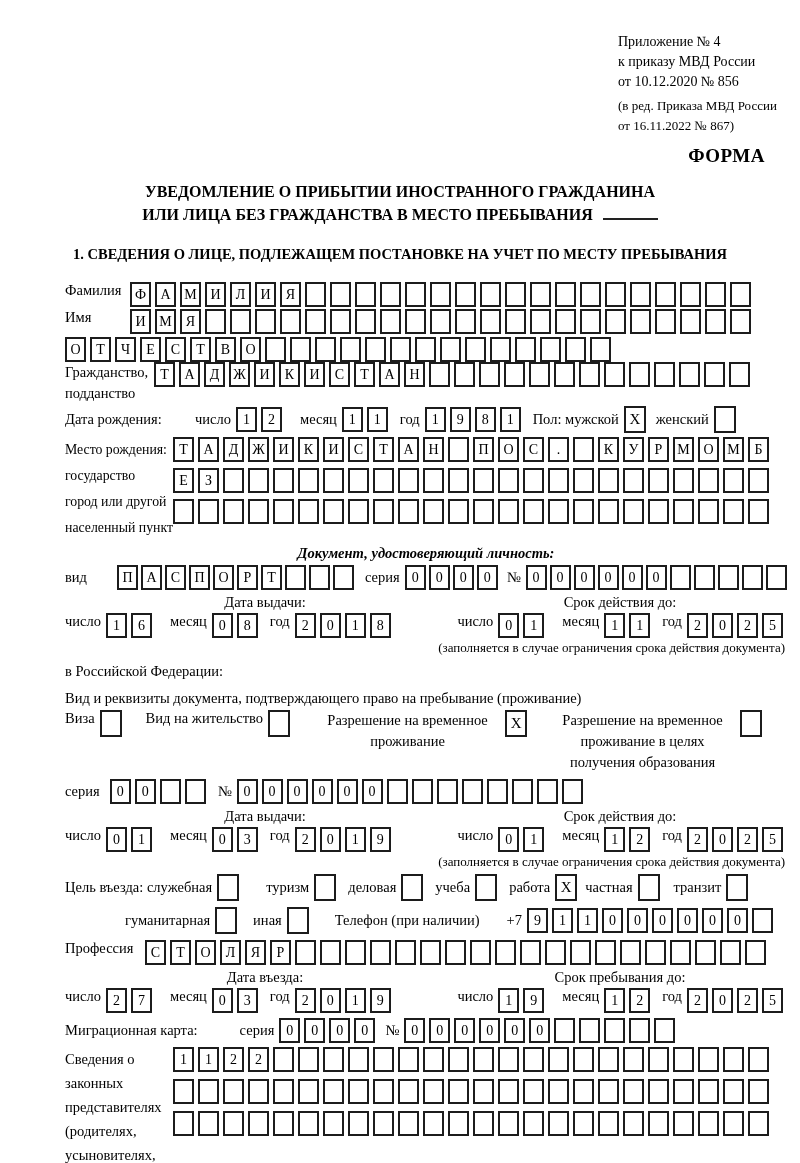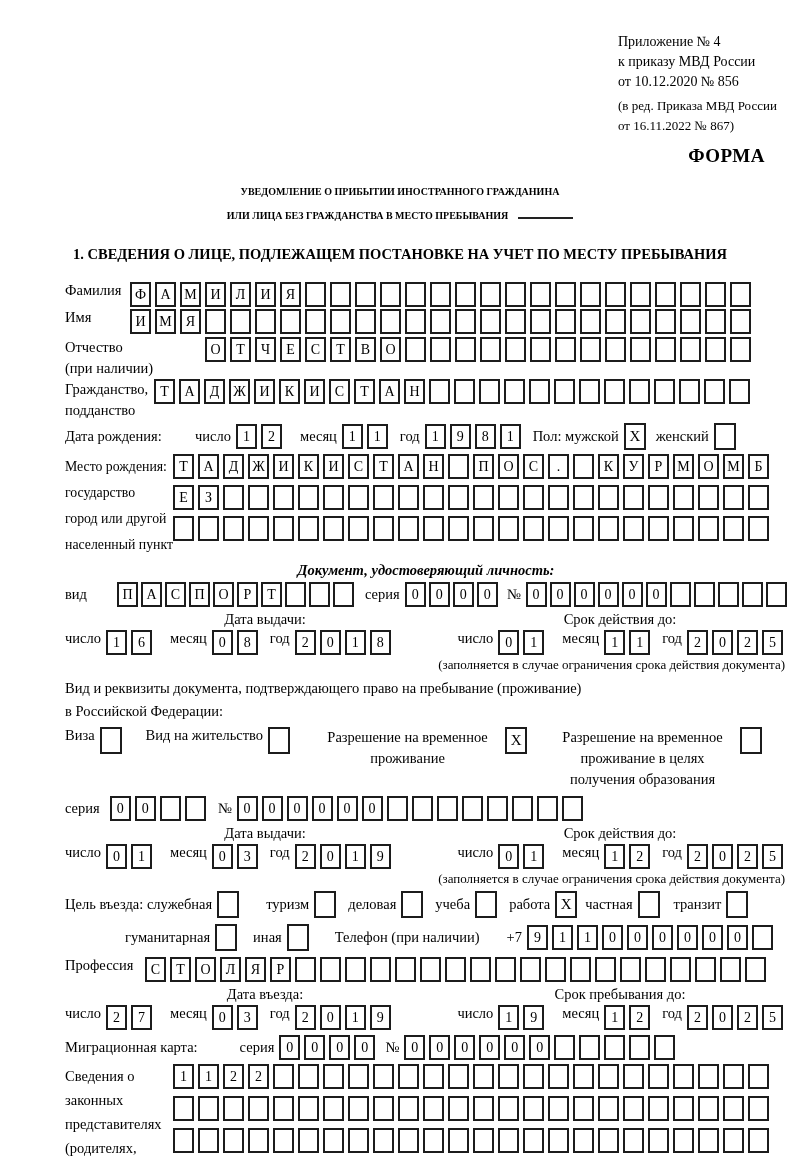--- a/index.html
+++ b/index.html
@@ -12,7 +12,7 @@
   .forma{position:absolute;top:145px;right:35px;font-weight:bold;font-size:19px;letter-spacing:.5px;}
   
   .title{position:absolute;top:180px;left:0;width:100%;text-align:center;font-weight:bold;
-         font-size:10px;line-height:23px;}
+         font-size:16px;line-height:23px;}
   .blank-line{display:inline-block;width:55px;border-bottom:2px solid #222;margin-left:10px;
               vertical-align:baseline;height:14px;}
   .sec1{position:absolute;top:246px;left:0;width:100%;text-align:center;font-weight:bold;font-size:14.5px;}

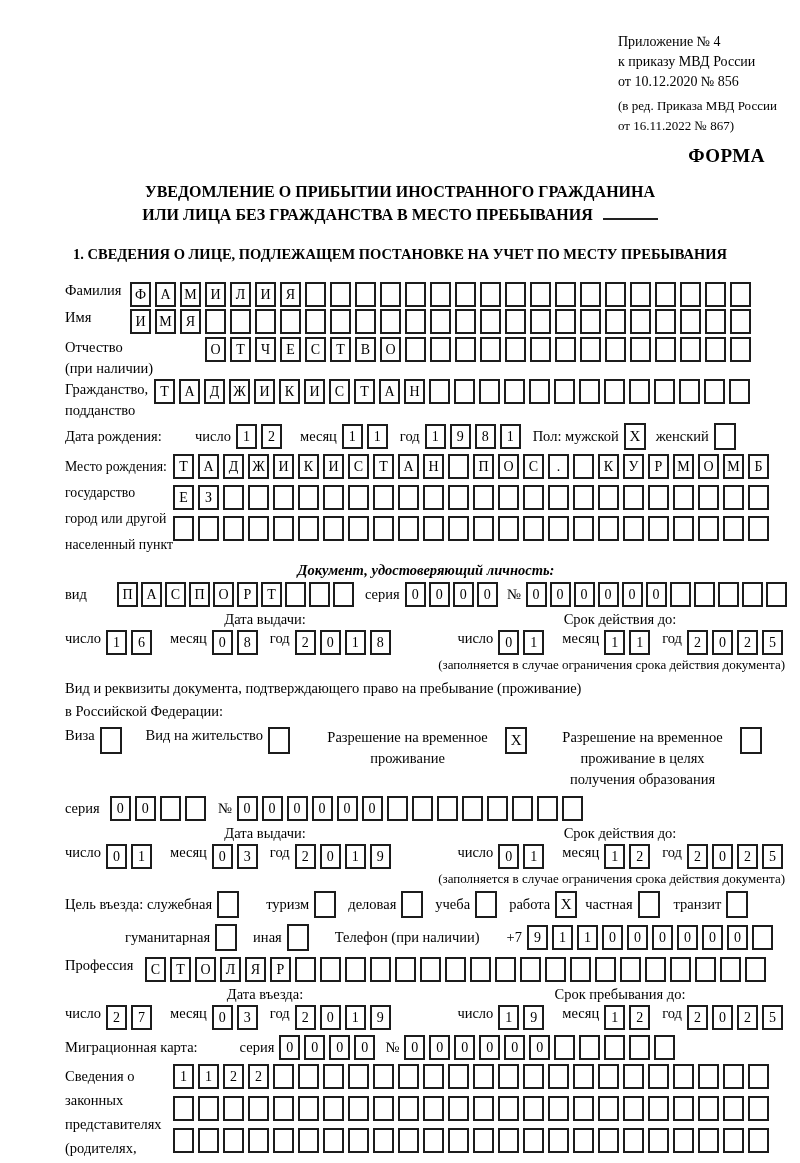--- a/index.html
+++ b/index.html
@@ -77,10 +77,6 @@
     </div>
 
     <div class="frow">
-      <span class="lbl lbl2" style="width:140px">
-        <span style="display:block">Отчество</span>
-        <span style="display:block">(при наличии)</span>
-      </span>
       <span class="cells"><span class="cell">О</span><span class="cell">Т</span><span class="cell">Ч</span><span class="cell">Е</span><span class="cell">С</span><span class="cell">Т</span><span class="cell">В</span><span class="cell">О</span><span class="cell"></span><span class="cell"></span><span class="cell"></span><span class="cell"></span><span class="cell"></span><span class="cell"></span><span class="cell"></span><span class="cell"></span><span class="cell"></span><span class="cell"></span><span class="cell"></span><span class="cell"></span><span class="cell"></span><span class="cell"></span></span>
     </div>
 

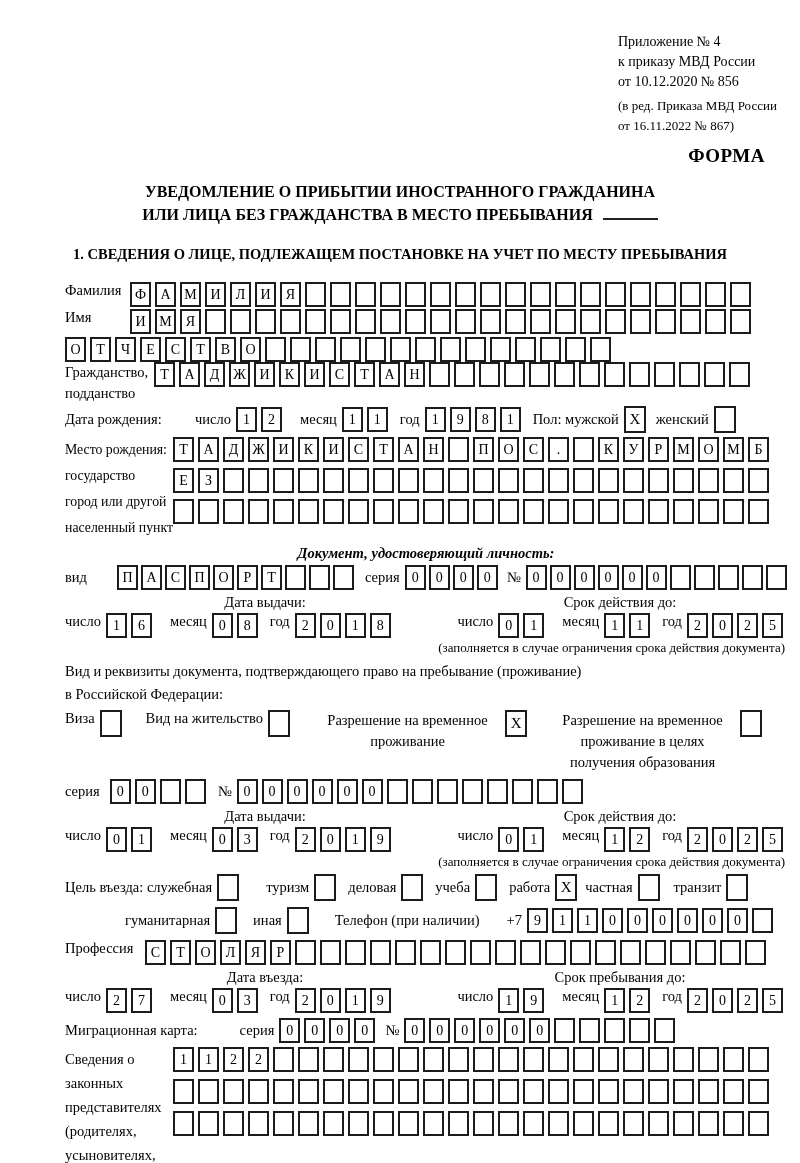--- a/index.html
+++ b/index.html
@@ -149,8 +149,8 @@
     </div>
     <div class="dnote">(заполняется в случае ограничения срока действия документа)</div>
 
+    <div class="intro mb4">в Российской Федерации:</div>
     <div class="intro">Вид и реквизиты документа, подтверждающего право на пребывание (проживание)</div>
-    <div class="intro mb4">в Российской Федерации:</div>
     <div class="frow mb6">
       <span class="dlabel">Виза</span>
       <span class="cbox"></span>

